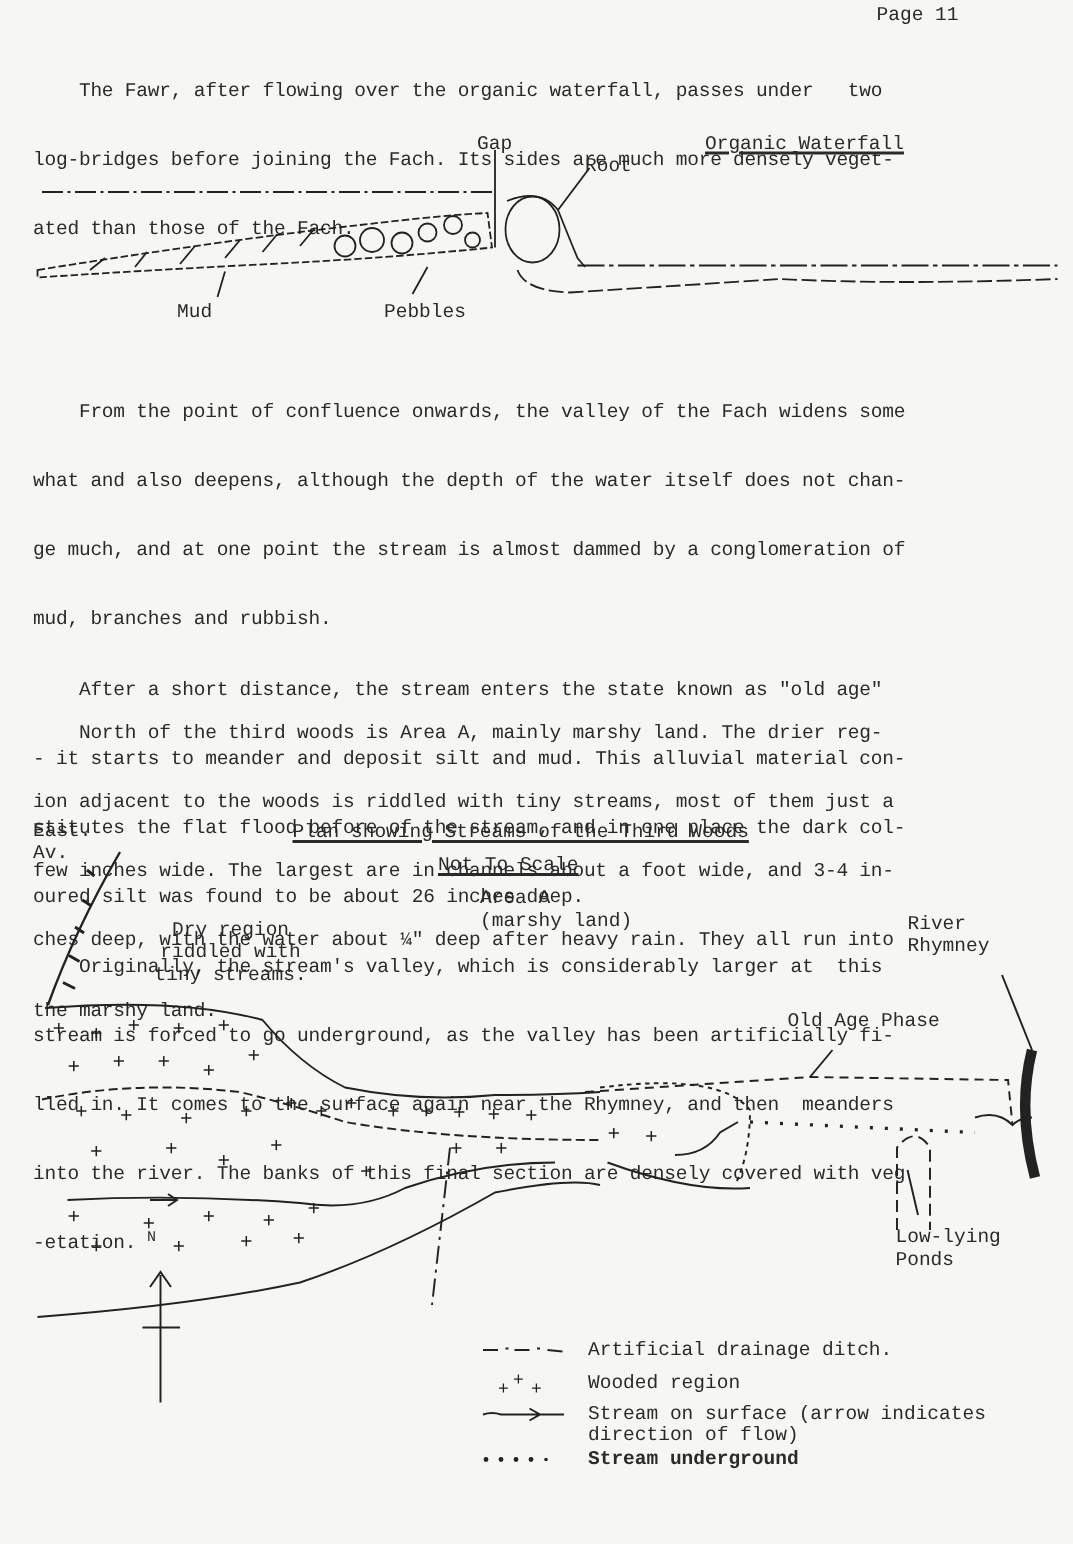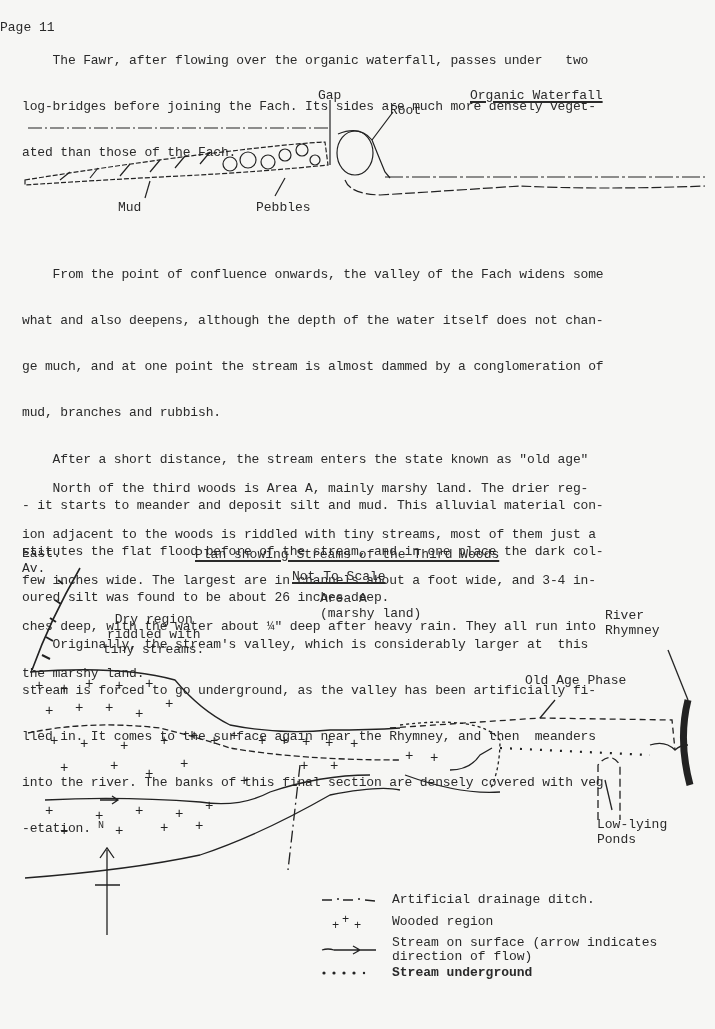--- a/index.html
+++ b/index.html
@@ -5,7 +5,7 @@
   html, body { margin:0; padding:0; background:#f6f6f4; }
   body { width:715px; height:1029px; position:relative; overflow:hidden;
          font-family:"Liberation Mono", "DejaVu Sans Mono", monospace; color:#2a2a2a; }
-  .page-num { position:absolute; top:20px; left:0; width:639px; text-align:left; font-size:13px; }
+  .page-num { position:absolute; top:2px; left:0; width:639px; text-align:right; font-size:13px; }
   .para { position:absolute; left:22px; width:678px; font-size:13px; line-height:15.4px;
           white-space:pre; letter-spacing:-0.15px; }
   .lbl { position:absolute; font-size:13px; white-space:pre; line-height:15px; }

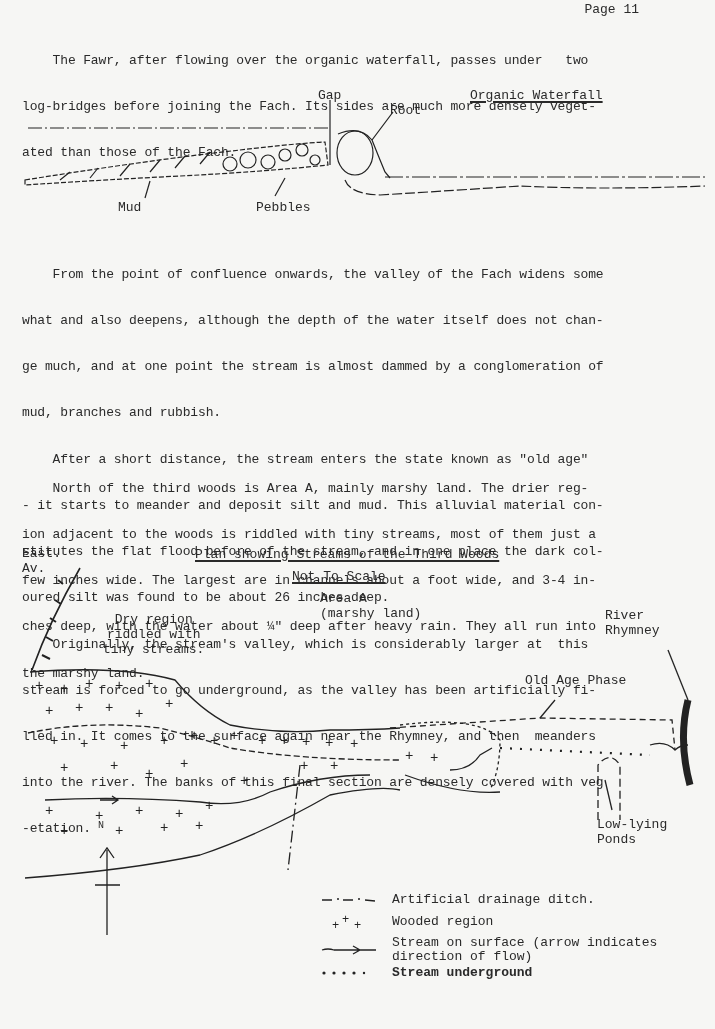--- a/index.html
+++ b/index.html
@@ -11,7 +11,7 @@
   .lbl { position:absolute; font-size:13px; white-space:pre; line-height:15px; }
   .ul { text-decoration:underline; text-decoration-thickness:1.5px; text-underline-offset:2px; }
   svg { position:absolute; left:0; top:0; }
-  .legend-row { position:absolute; left:320px; display:flex; align-items:center; }
+  .legend-row { position:absolute; left:320px; display:flex; align-items:flex-start; }
   .legend-sym { width:72px; height:14px; position:relative; }
   .legend-text { font-size:13px; line-height:14px; white-space:pre; }
 </style>

